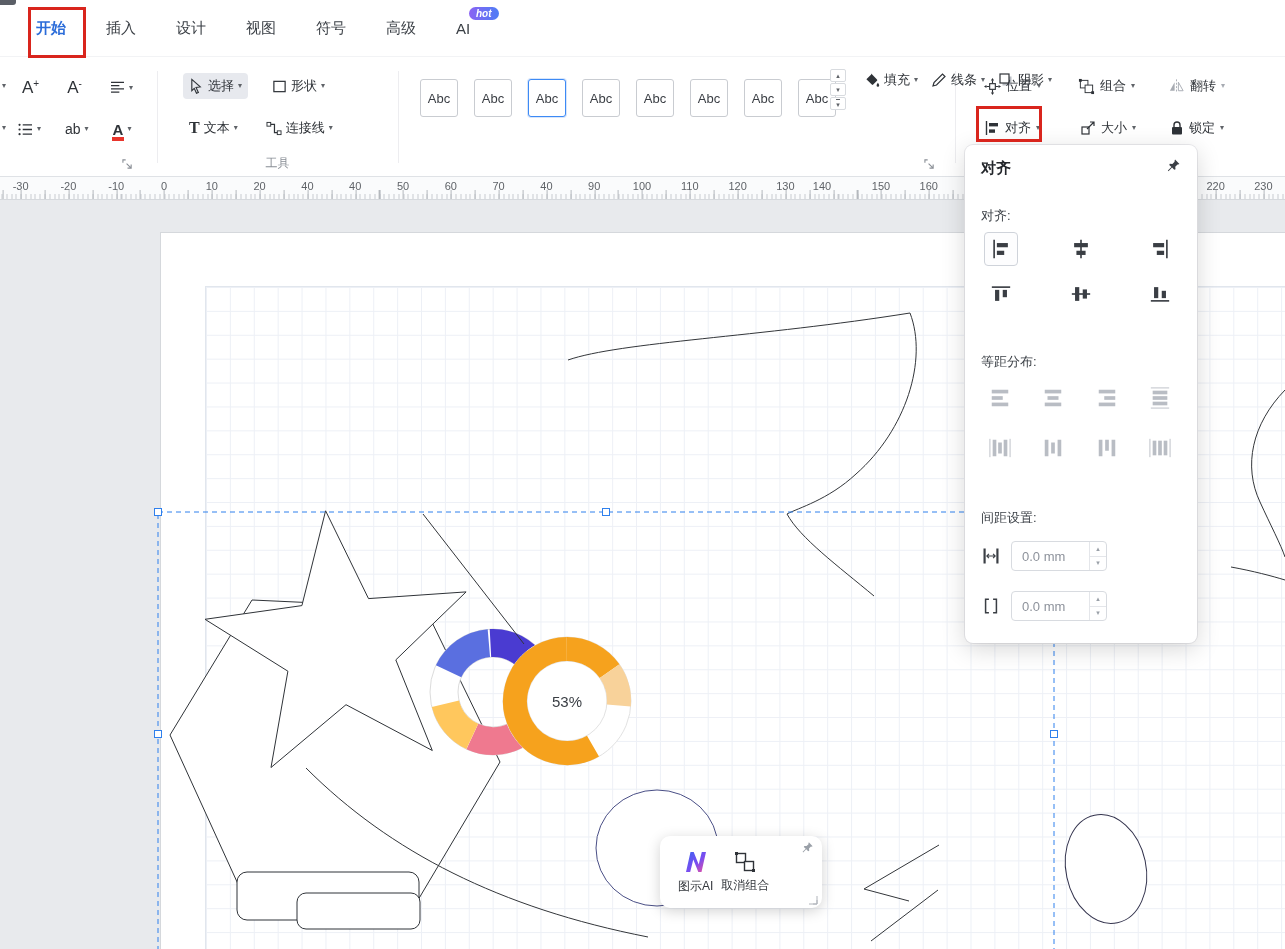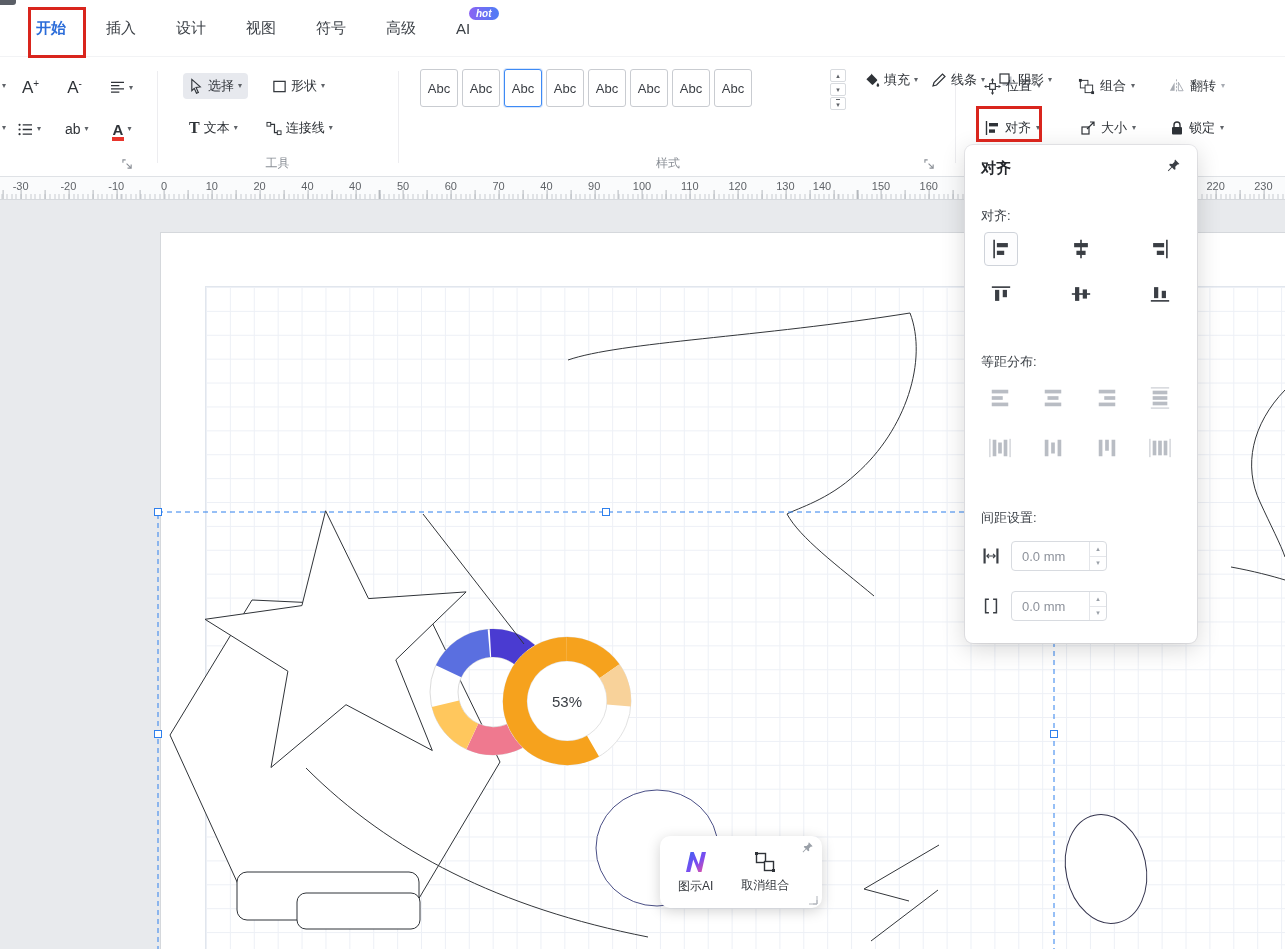--- a/index.html
+++ b/index.html
@@ -194,7 +194,7 @@
   </div>
 
   <div class="sec" style="left:408px;width:520px">
-    <div class="rrow" style="top:12px;left:12px;gap:4px">
+    <div class="rrow" style="top:22px;left:12px;gap:16px">
         <div class="style-box">Abc</div>
         <div class="style-box">Abc</div>
         <div class="style-box selected">Abc</div>

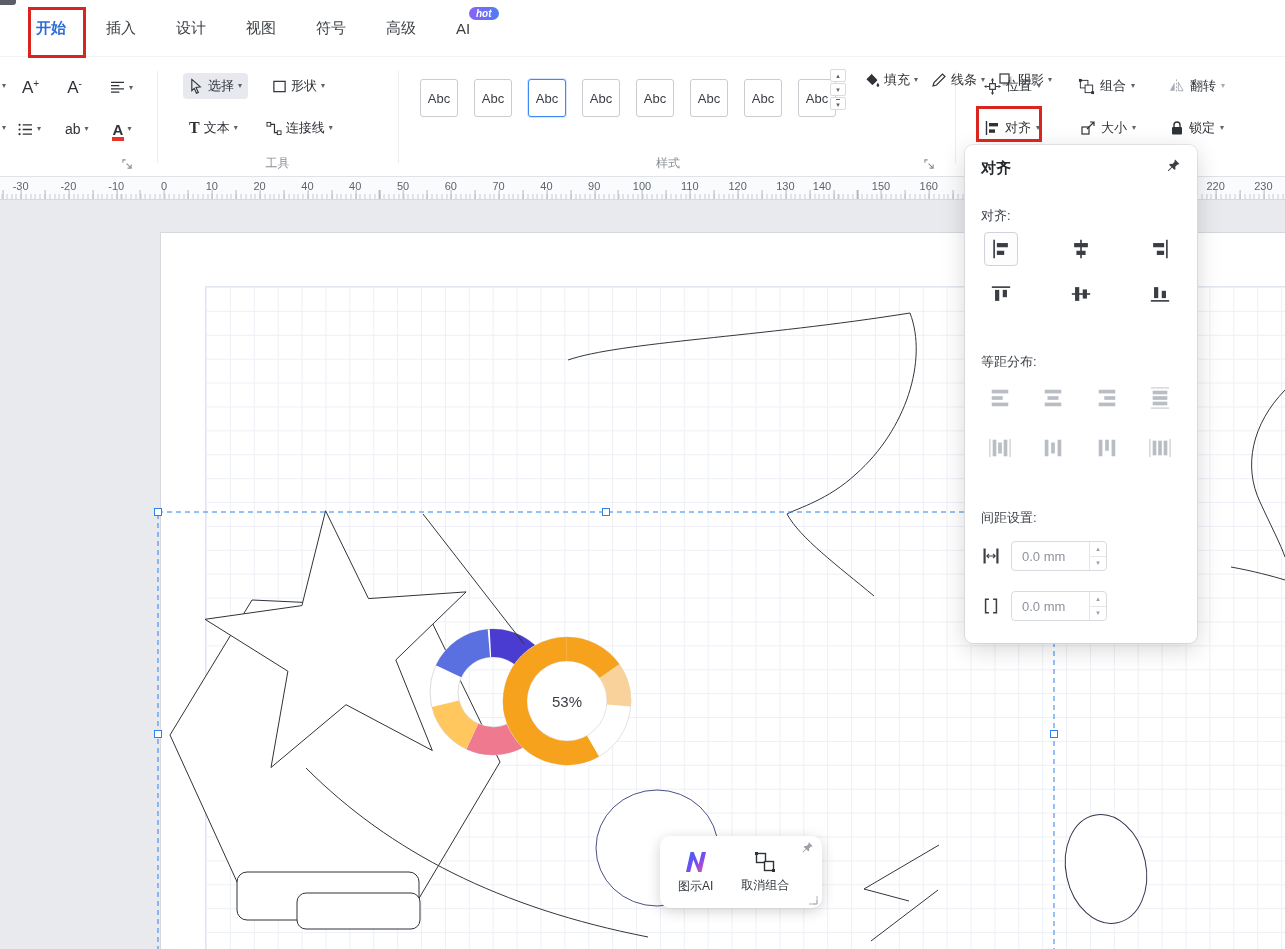--- a/index.html
+++ b/index.html
@@ -236,7 +236,6 @@
         <span class="caret">▾</span>
       </span>
     </div>
-    <div class="sec-label">样式</div>
     <span class="launcher" style="left:516px">
       <svg width="11" height="11" viewBox="0 0 12 12">
           <path d="M1 4V1h3M5 5l5 5M10 6v4H6" stroke="#8a8f96" fill="none" stroke-width="1.2"></path>

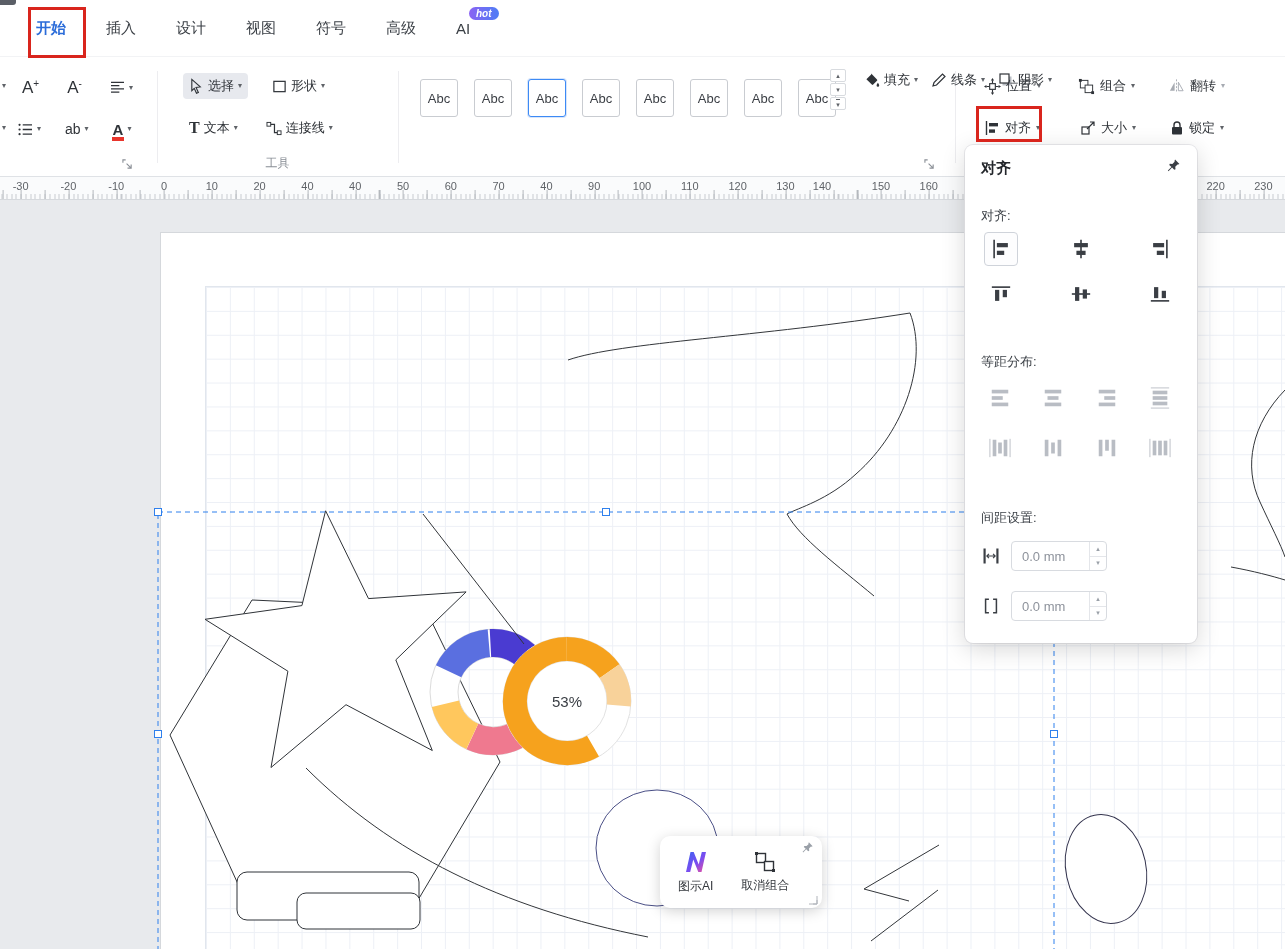--- a/index.html
+++ b/index.html
@@ -79,7 +79,7 @@
   .step.up{border-bottom:1px solid #e4e6ea;}
 
   
-  .ctx-toolbar{position:absolute;left:660px;top:836px;width:162px;height:72px;background:#fff;border-radius:10px;box-shadow:0 3px 14px rgba(0,0,0,.18);z-index:4;display:flex;align-items:center;padding-left:18px;gap:28px;}
+  .ctx-toolbar{position:absolute;left:660px;top:836px;width:162px;height:72px;background:#fff;border-radius:10px;box-shadow:0 3px 14px rgba(0,0,0,.18);z-index:4;display:flex;align-items:center;padding-left:18px;gap:8px;}
   .ctx-item{display:flex;flex-direction:column;align-items:center;gap:3px;font-size:12px;color:#33373c;cursor:pointer;}
   .ctx-pin{position:absolute;top:5px;right:8px;cursor:pointer;}
   .ctx-resize{position:absolute;bottom:3px;right:4px;}

